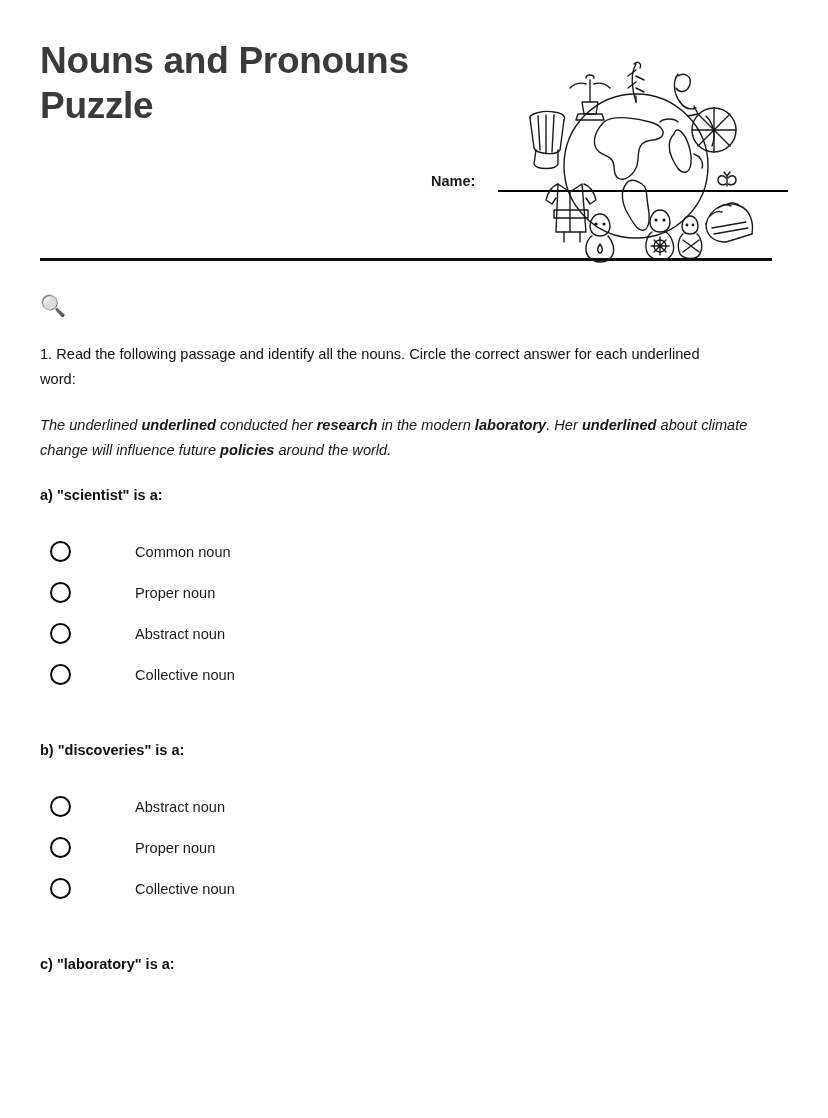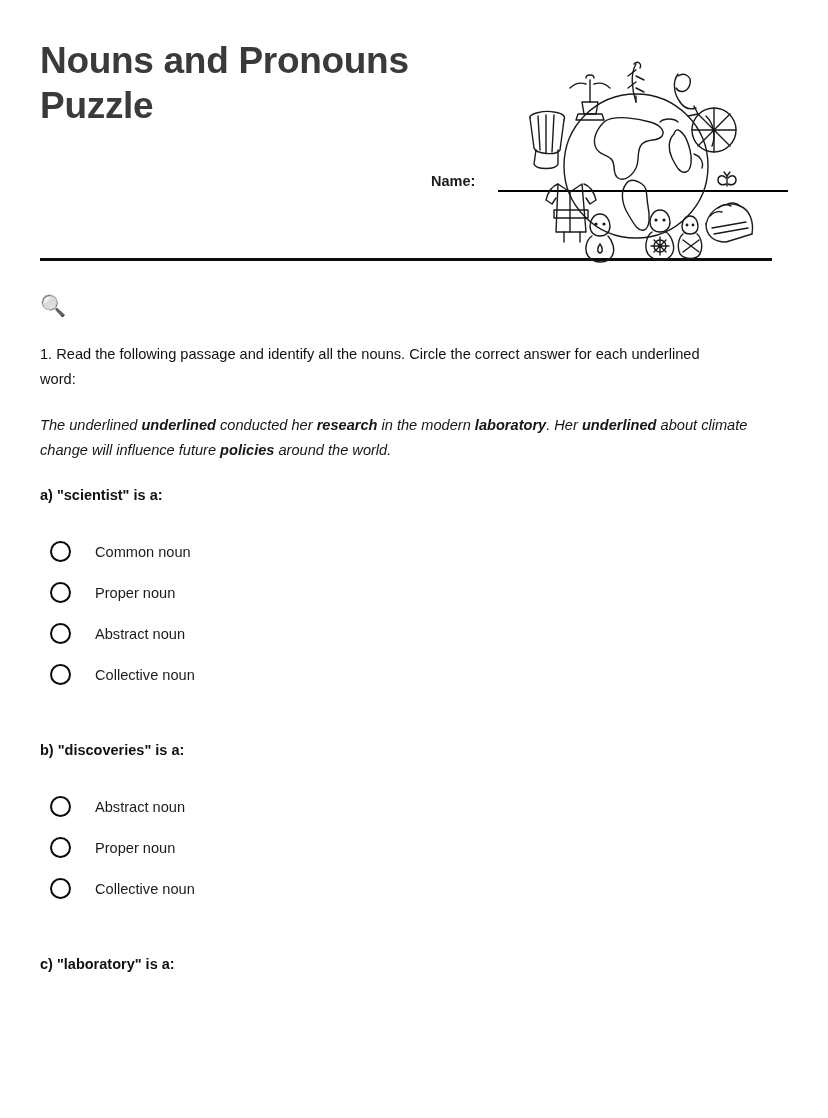--- a/index.html
+++ b/index.html
@@ -133,6 +133,7 @@
     display: flex;
     align-items: center;
     height: 41px;
+    gap: 40px;
   }
   .radio {
     width: 21px;

